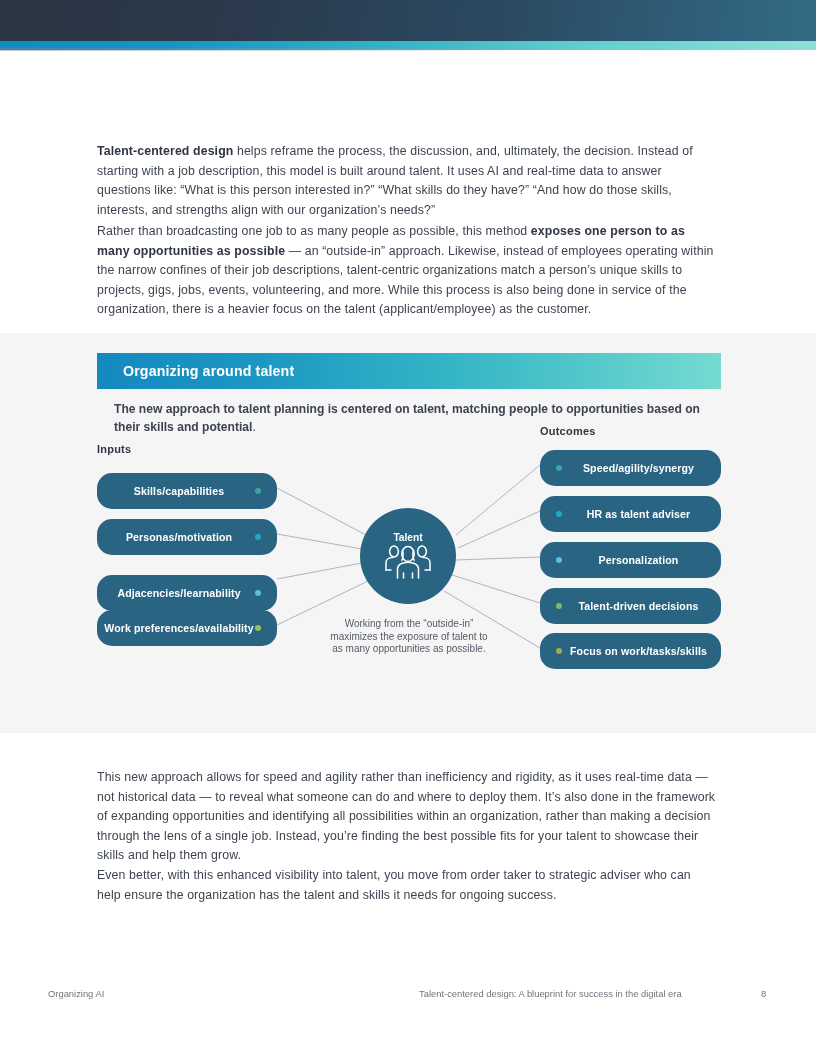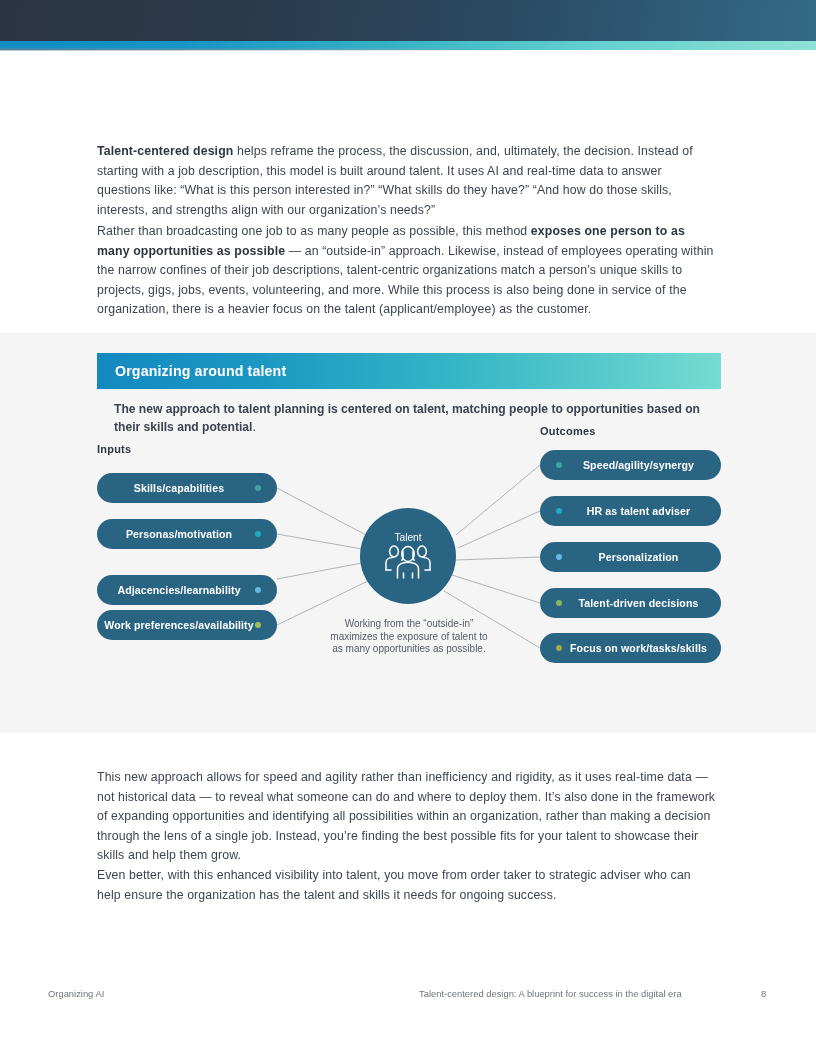--- a/index.html
+++ b/index.html
@@ -47,7 +47,7 @@
   }
   .fig-banner-title {
     color: #ffffff; font-size: 14.2px; font-weight: 700;
-    padding-left: 18px; letter-spacing: 0.01em;
+    padding-left: 26px; letter-spacing: 0.01em;
   }
   .fig-subtitle {
     position: absolute; left: 114px; top: 68px; width: 610px;

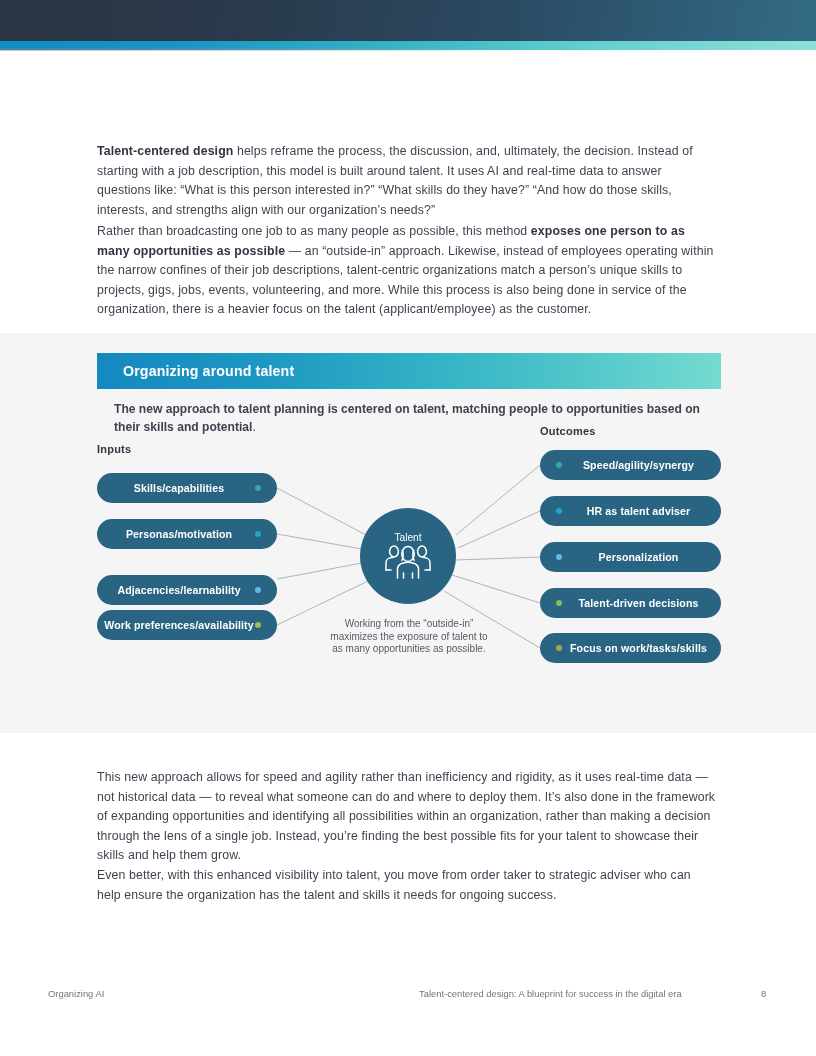--- a/index.html
+++ b/index.html
@@ -67,7 +67,7 @@
   .label-outcomes { left: 540px; top: -18px; width: 181px; }
 
   .pill {
-    position: absolute; height: 30px; border-radius: 15px;
+    position: absolute; height: 36px; border-radius: 15px;
     background: #2a6483; display: flex; align-items: center;
   }
   .pill-text {

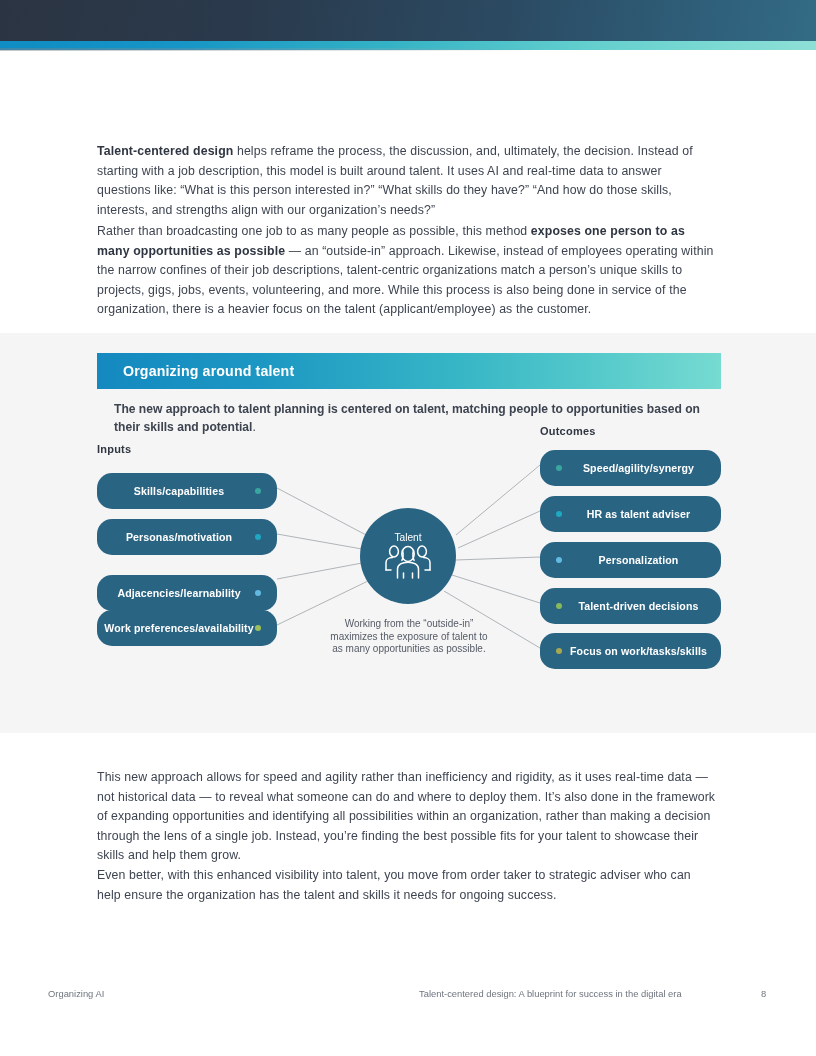--- a/index.html
+++ b/index.html
@@ -91,7 +91,7 @@
     border-radius: 50%; background: #2a6483;
     display: flex; flex-direction: column; align-items: center; justify-content: center;
   }
-  .hub-title { color: #fff; font-size: 10.2px; font-weight: 400; margin-bottom: 1px; }
+  .hub-title { color: #fff; font-size: 10.2px; font-weight: 700; margin-bottom: 1px; }
   .hub-icon { width: 52px; height: 36px; }
 
   .fig-caption {

